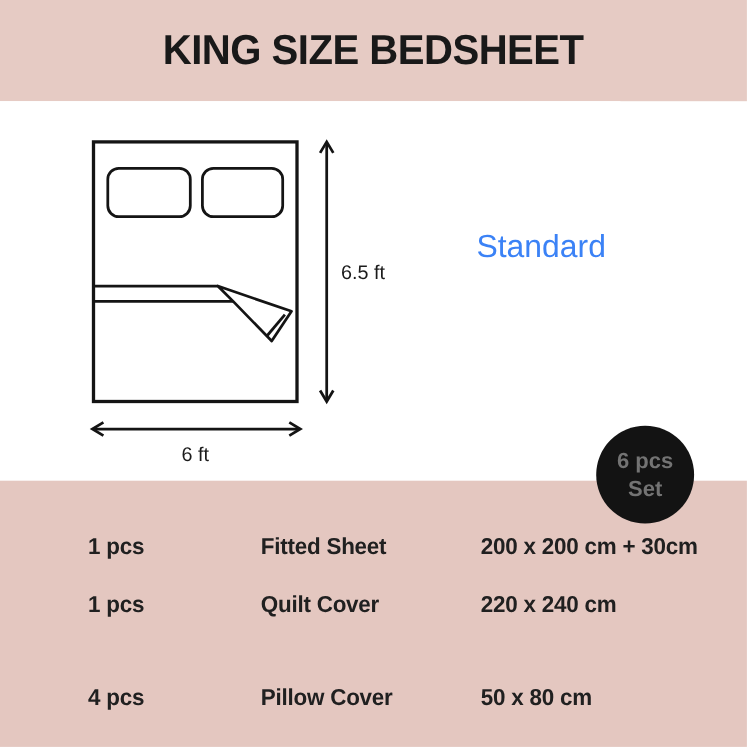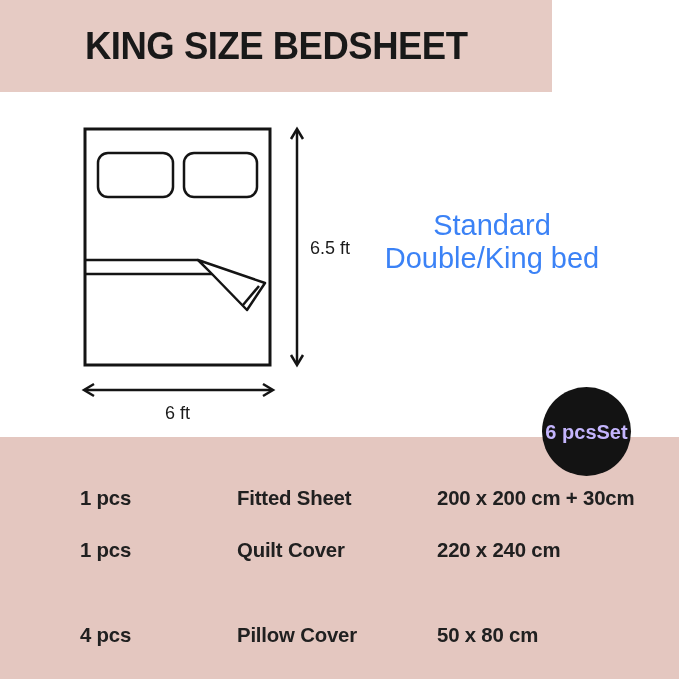--- a/index.html
+++ b/index.html
@@ -18,7 +18,7 @@
   .banner {
     position: absolute;
     left: 0; top: 0;
-    width: 552px; height: 92px;
+    width: 679px; height: 92px;
     background: #e6cbc4;
     display: flex;
     align-items: center;

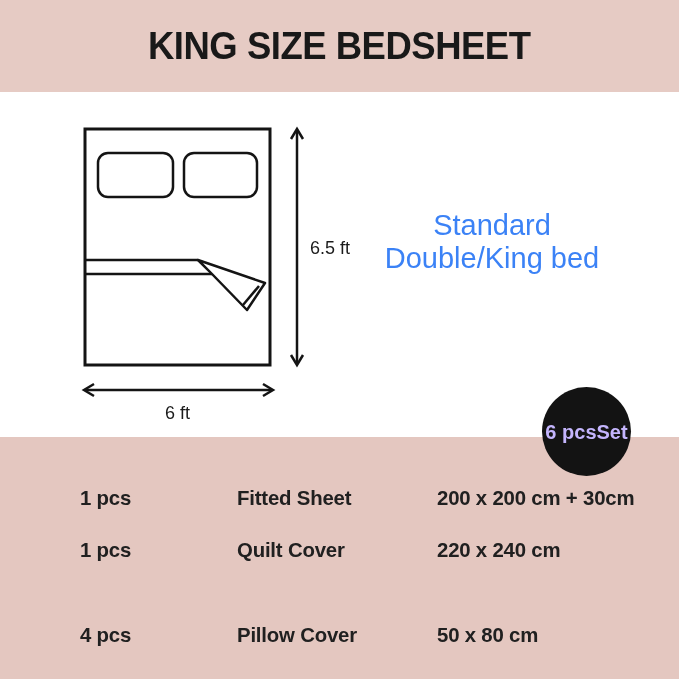--- a/index.html
+++ b/index.html
@@ -143,7 +143,6 @@
 
     <div class="bed-type">
       <div>Standard</div>
-      <div>Double/King bed</div>
     </div>
   </div>
 

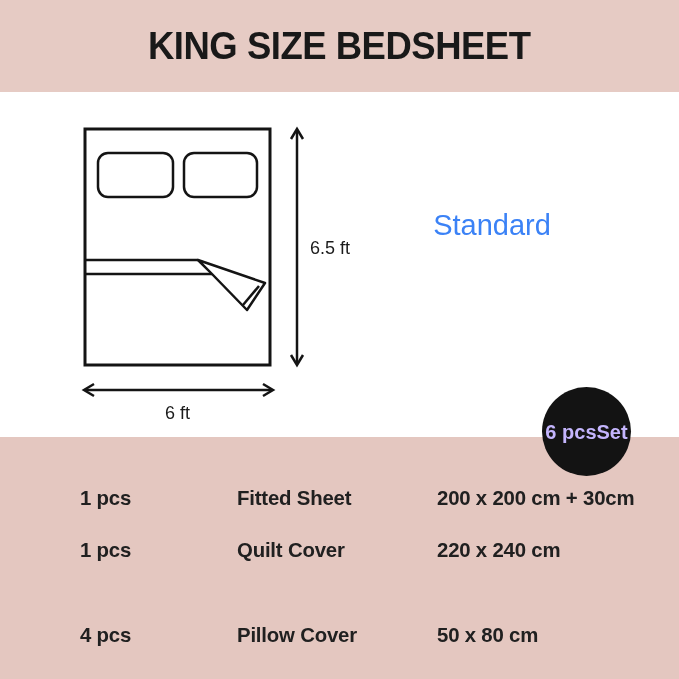--- a/index.html
+++ b/index.html
@@ -61,8 +61,9 @@
     width: 89px; height: 89px;
     border-radius: 50%;
     background: #131313;
-    color: #c4b5fd;
+    color: #737373;
     display: flex;
+    flex-direction: column;
     align-items: center;
     justify-content: center;
     font-size: 20px;

